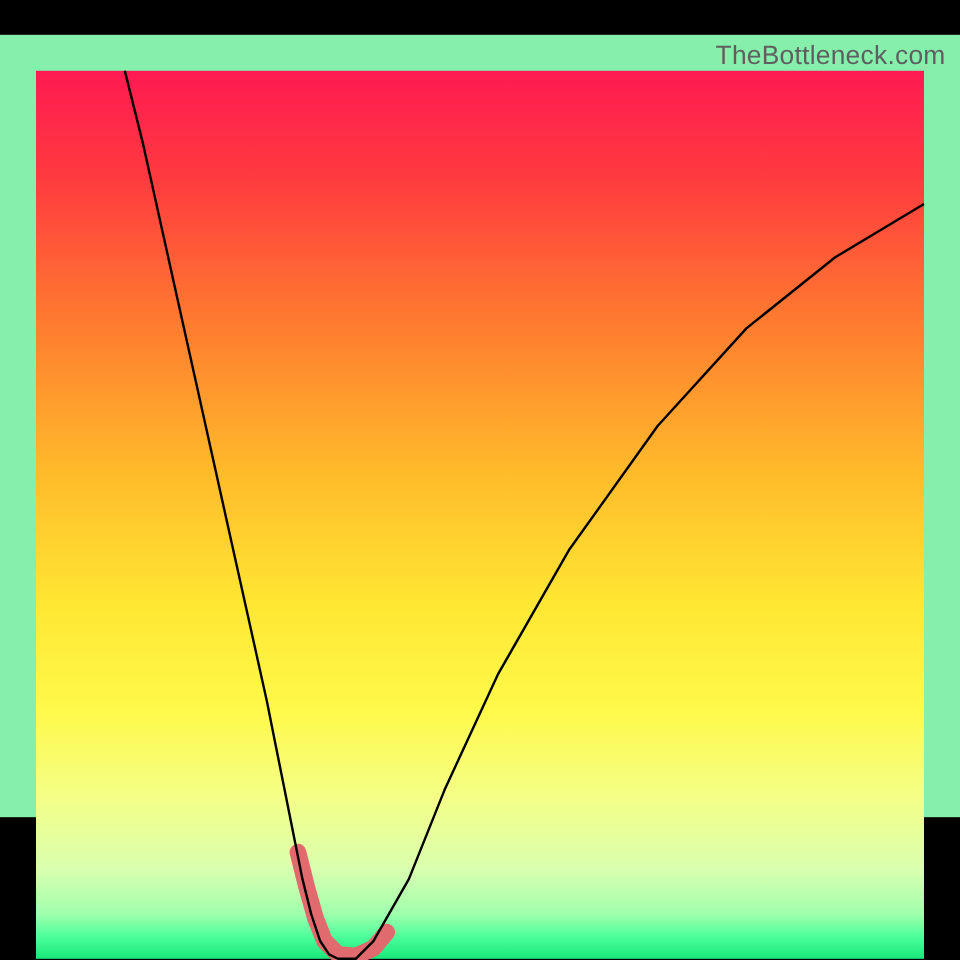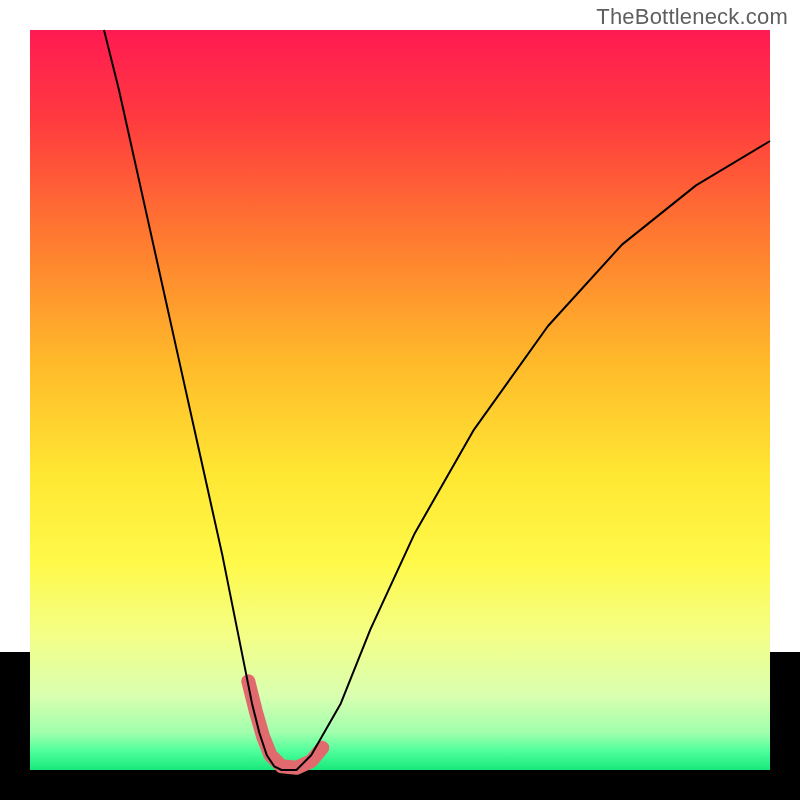--- a/index.html
+++ b/index.html
@@ -15,7 +15,8 @@
     position: relative;
     width: 800px;
     height: 652px;
-    background: #ffffff;
+    background: #86efac;
+    margin-top: 29px;
   }
   .watermark {
     position: absolute;

